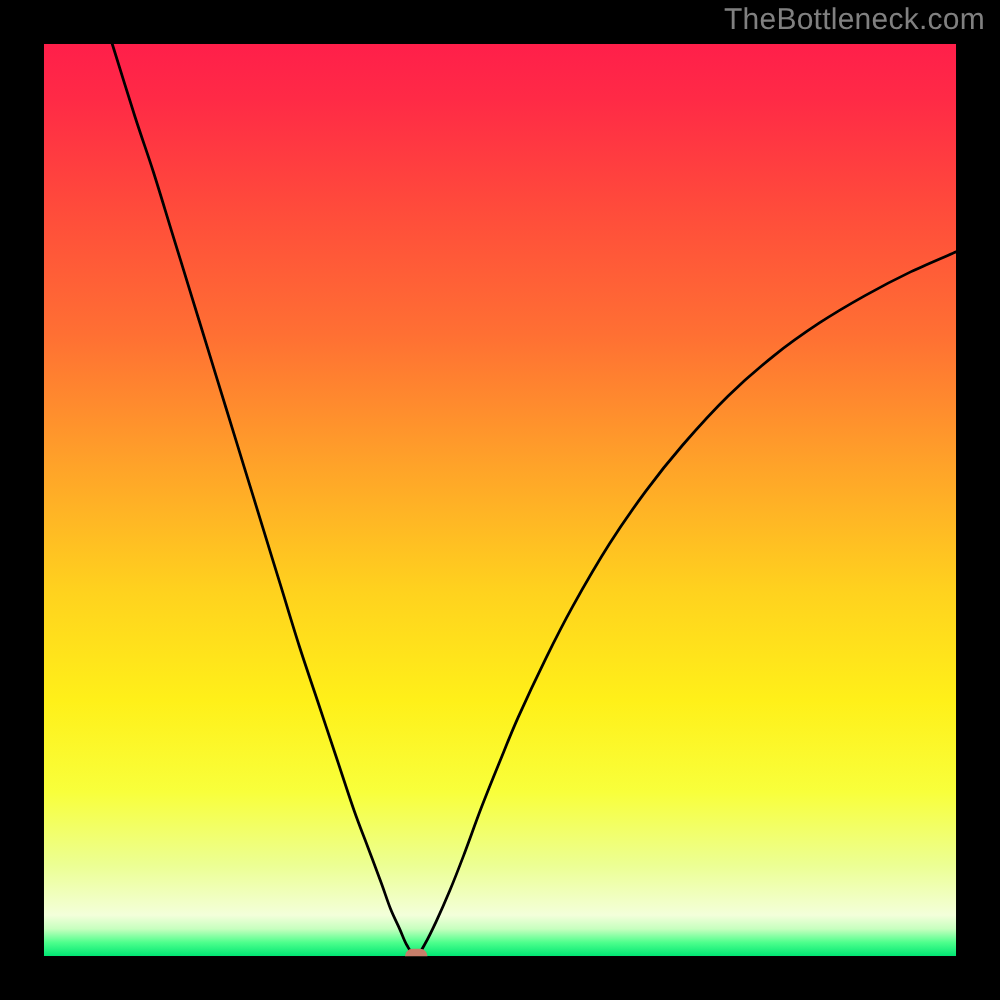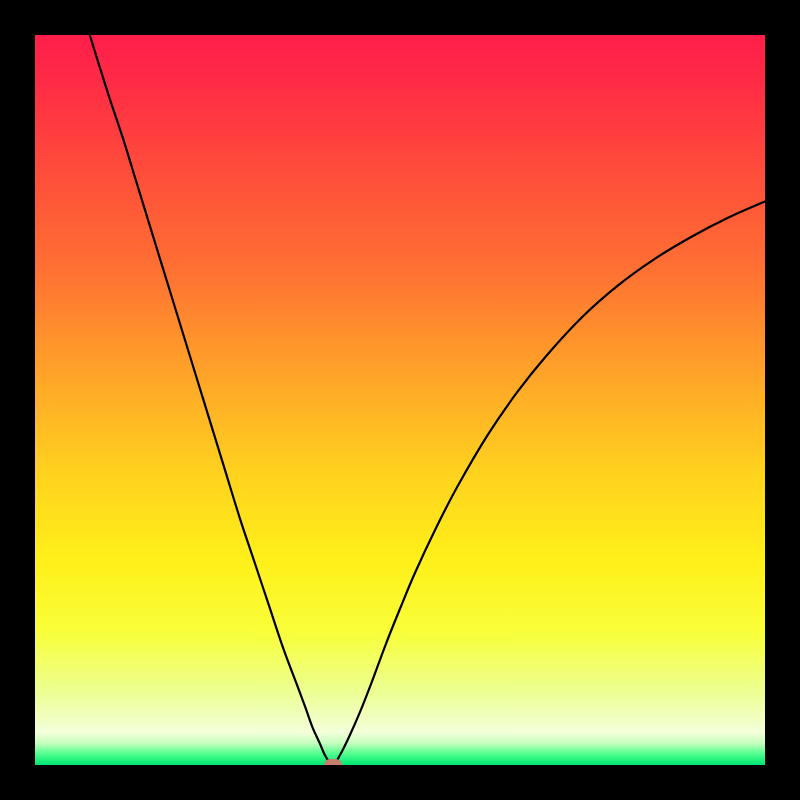--- a/index.html
+++ b/index.html
@@ -60,6 +60,7 @@
 
 <div class="container">
 
+  <div class="watermark">TheBottleneck.com</div>
 
   <div class="plot-area">
 

